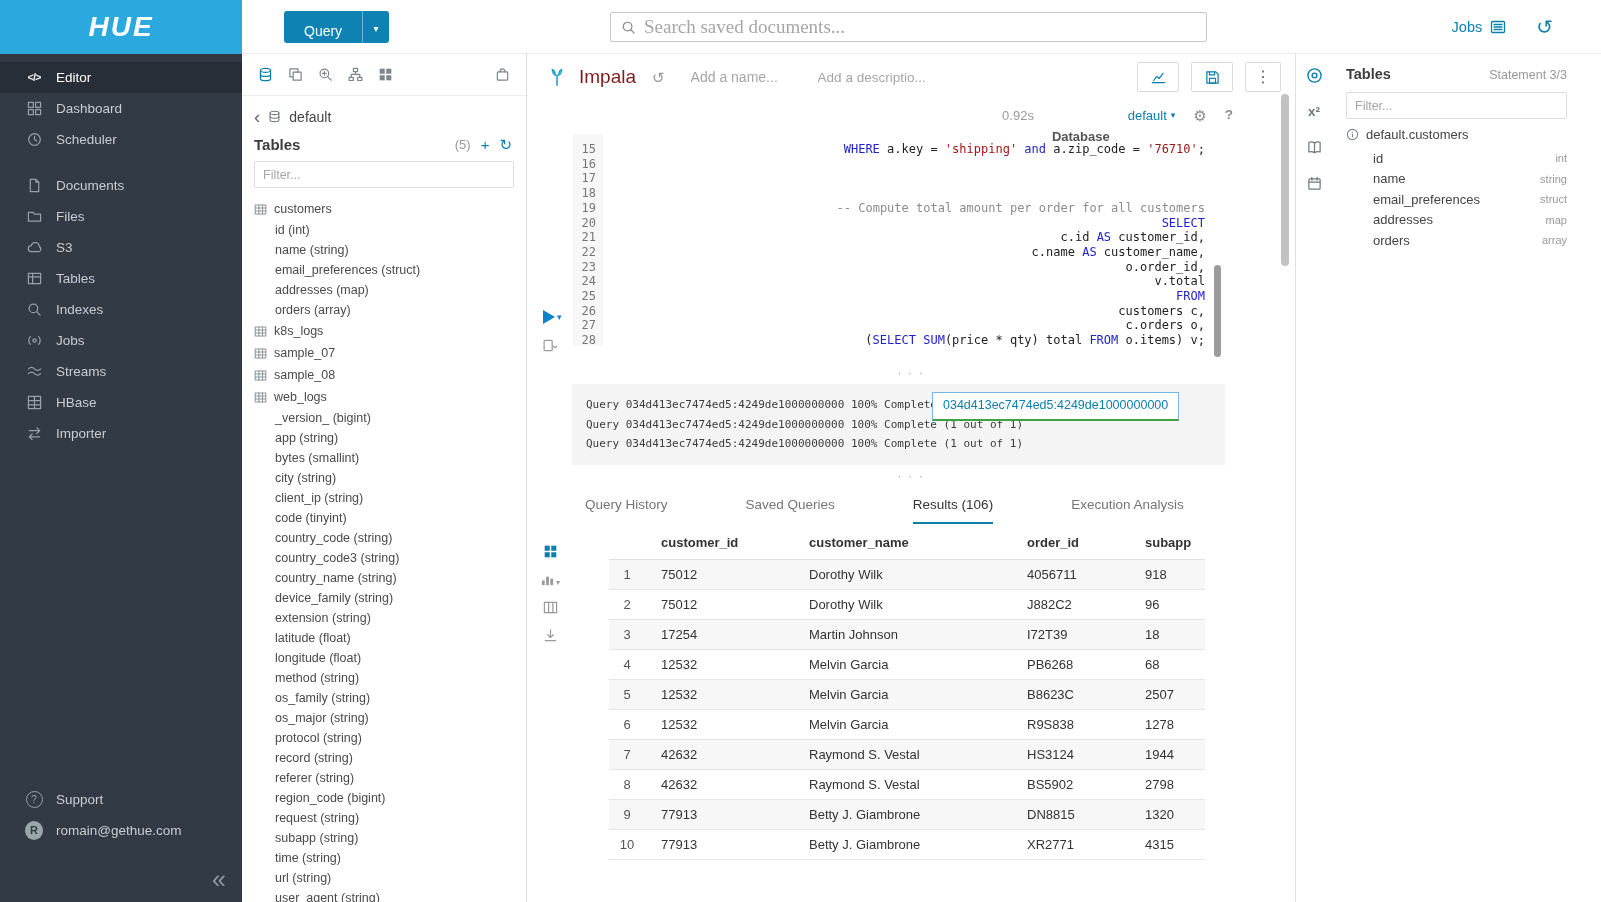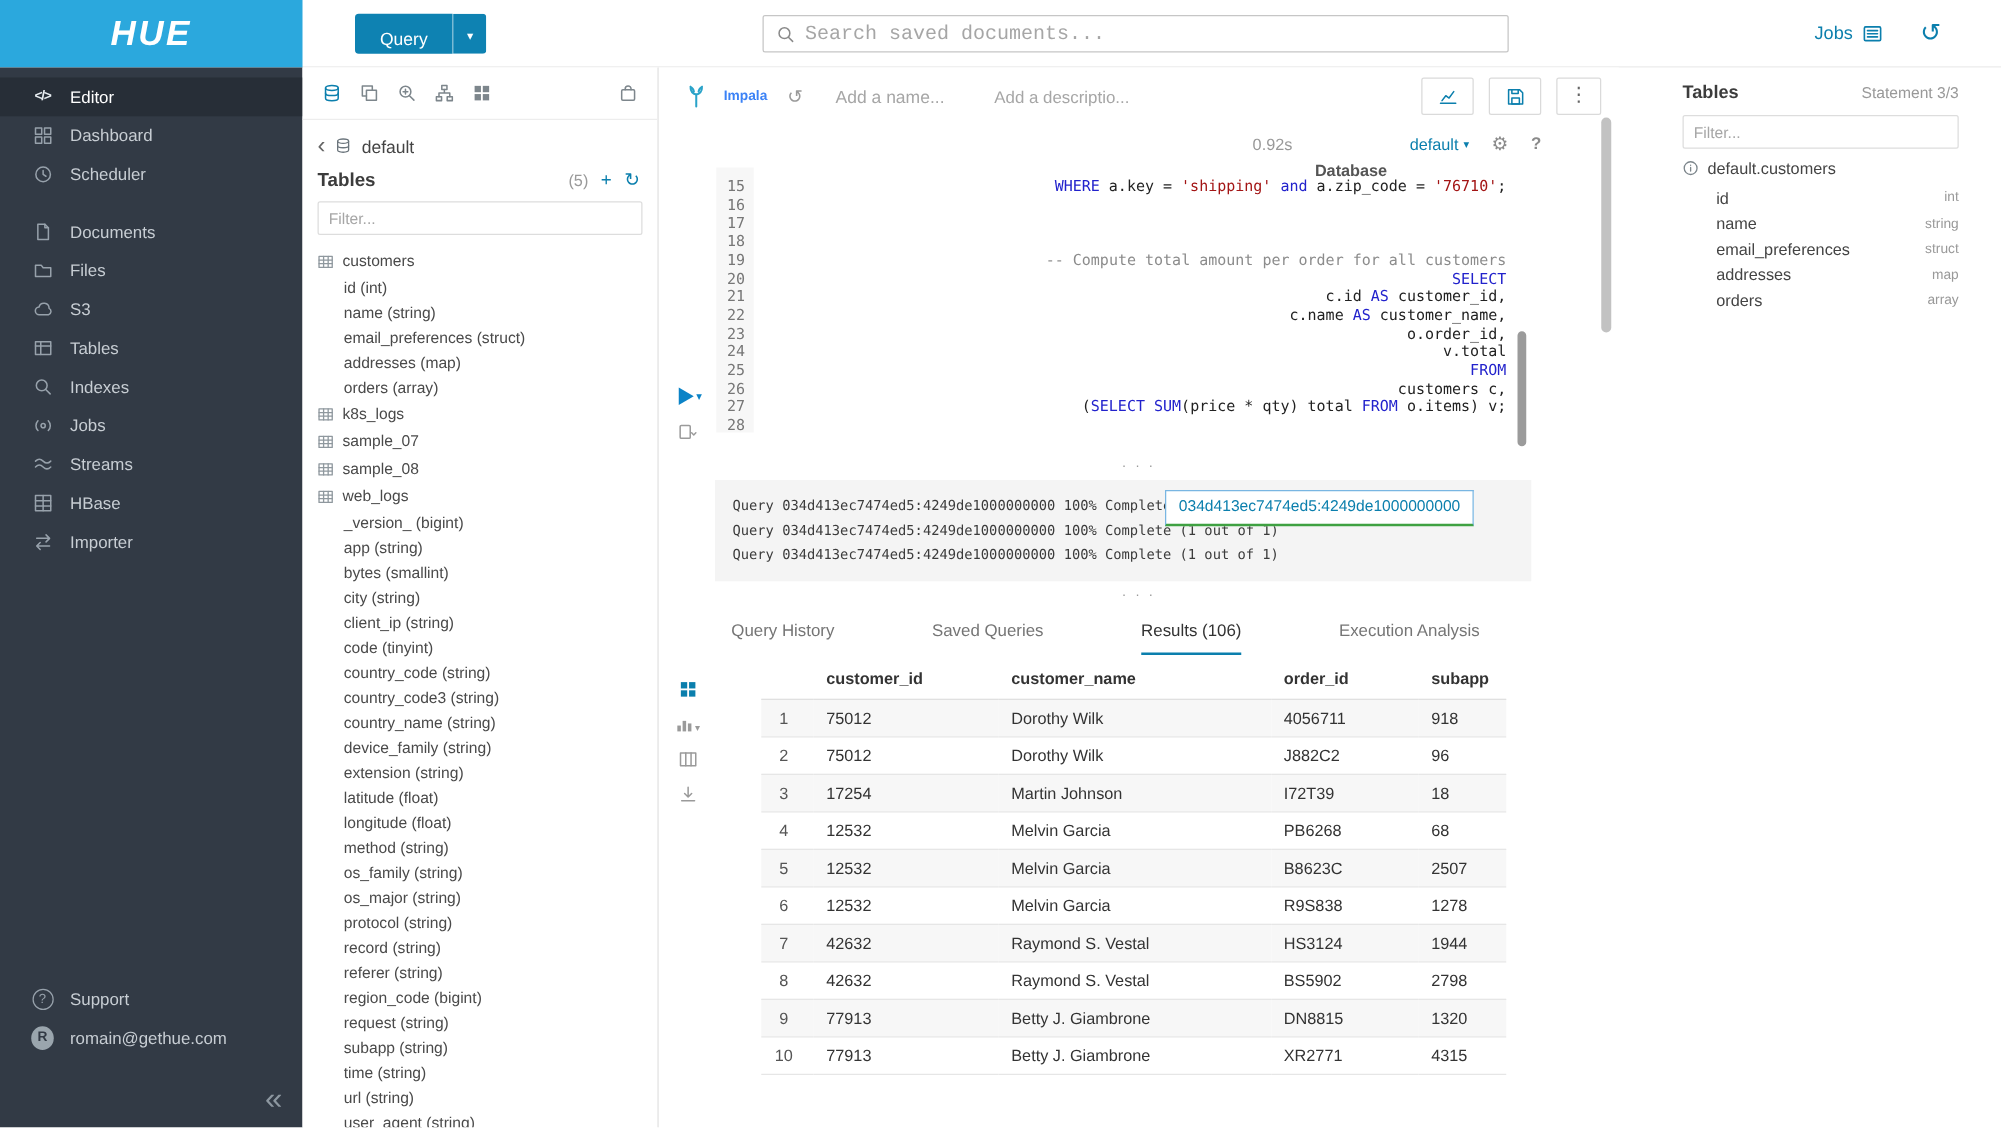--- a/index.html
+++ b/index.html
@@ -18,7 +18,7 @@
   .searchbox{position:absolute;left:610px;top:12px;width:597px;height:30px;border:1px solid #c6c6c6;border-radius:2px;
     display:flex;align-items:center;padding:0 10px;gap:8px;background:#fff;}
   .search-ic{color:#8a8a8a;}
-  .searchbox input{border:none;outline:none;flex:1;font-size:16px;color:#4d7c0f;font-family:Liberation Mono, monospace;background:transparent;}
+  .searchbox input{border:none;outline:none;flex:1;font-size:19px;color:#4d7c0f;font-family:Liberation Serif, serif;background:transparent;}
   input::placeholder{color:#a6a6a6;}
   .top-right{position:absolute;right:48px;top:0;height:54px;display:flex;align-items:center;gap:30px;}
   .jobs-link{display:flex;align-items:center;gap:8px;color:#0b7fad;font-size:14.5px;cursor:pointer;}

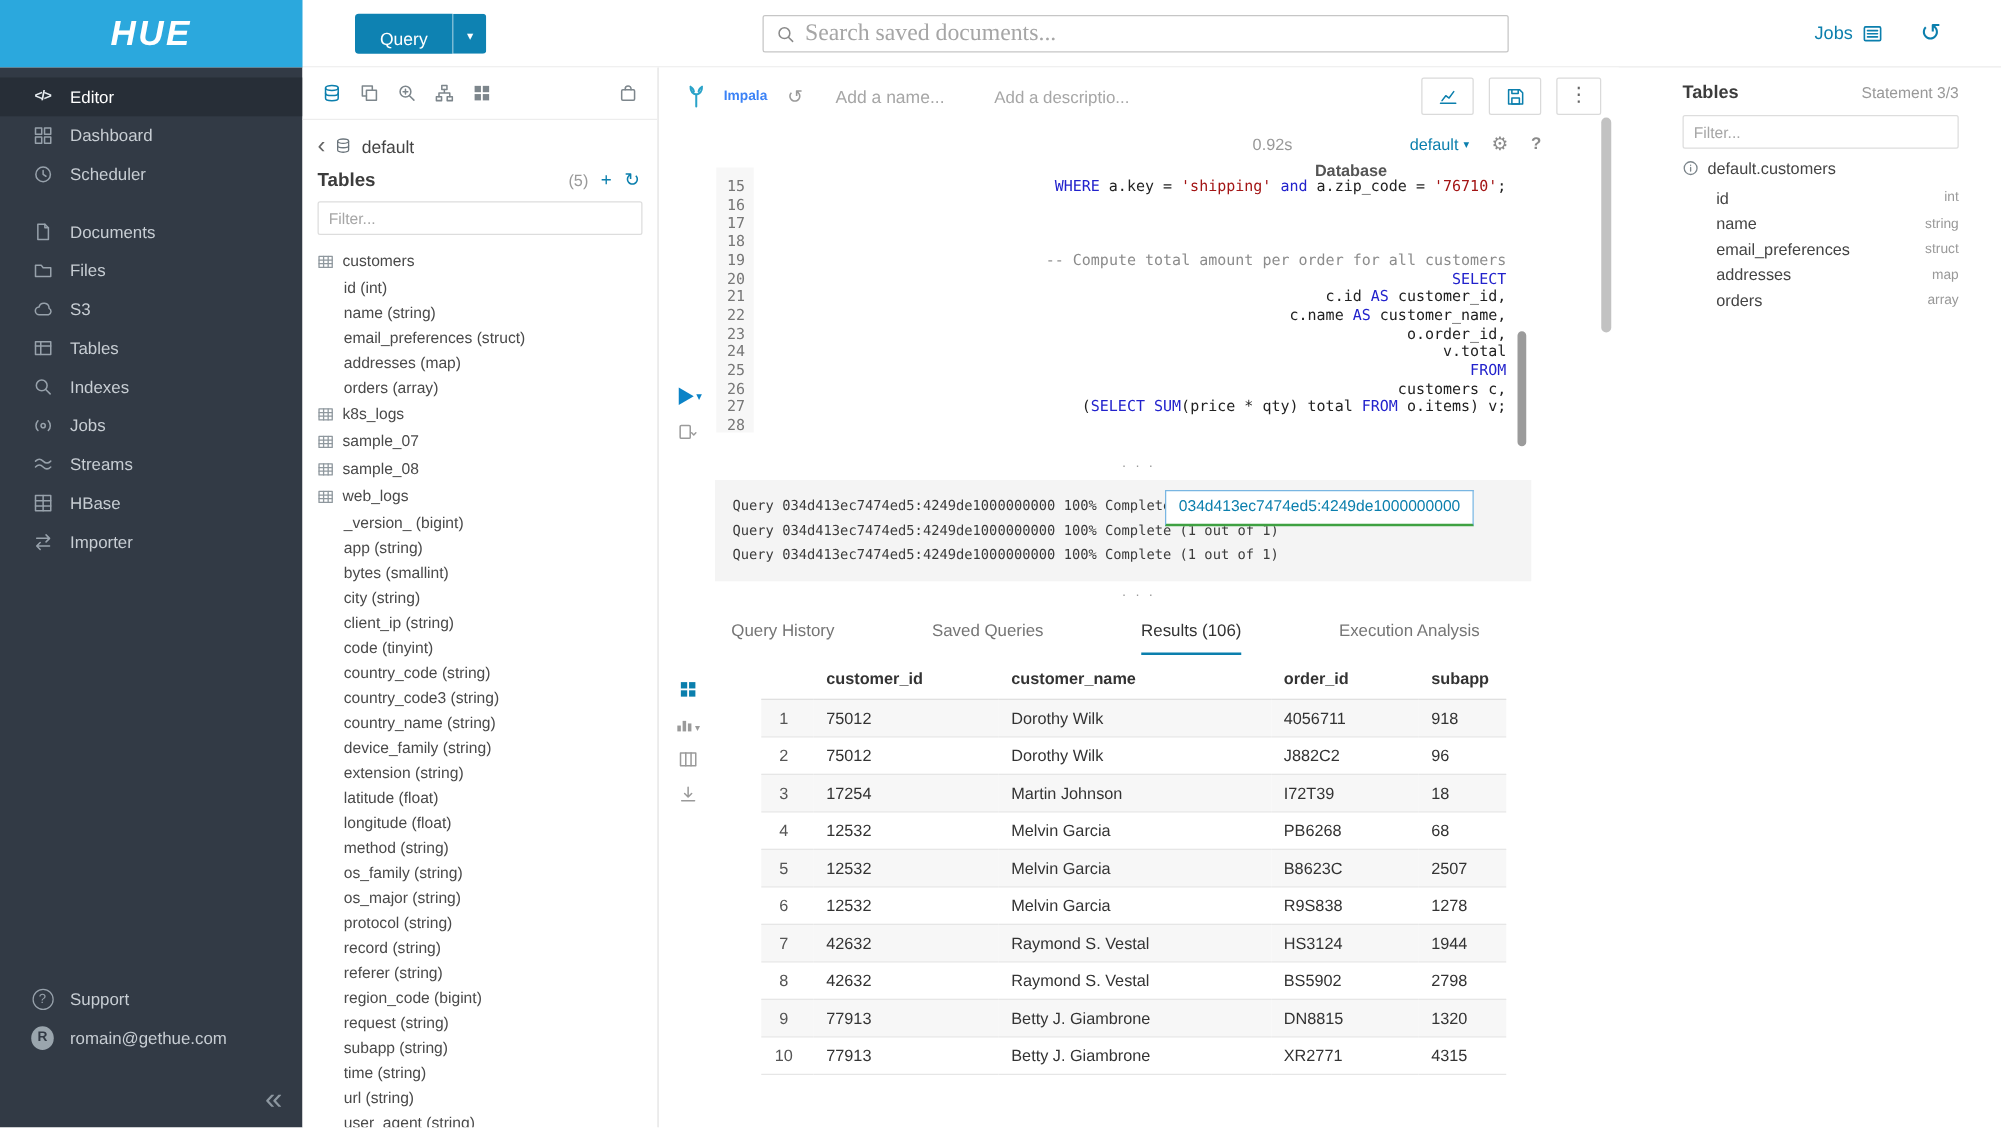--- a/index.html
+++ b/index.html
@@ -70,7 +70,7 @@
   .ed-header{height:46px;display:flex;align-items:center;padding:0 14px 0 20px;gap:12px;}
   .engine-ic{color:#2aa3c9;}
   .engine-ic svg{width:20px;height:20px;}
-  .engine-name{font-size:11px;color:#3b82f6;font-weight:bold;}
+  .engine-name{font-size:19px;color:#7f1d1d;}
   .ed-history{color:#9a9a9a;font-size:15px;margin-left:4px;cursor:pointer;}
   .name-input{border:none;outline:none;width:105px;font-size:14px;margin-left:14px;font-family:inherit;}
   .desc-input{border:none;outline:none;width:120px;font-size:13.5px;margin-left:10px;font-family:inherit;}

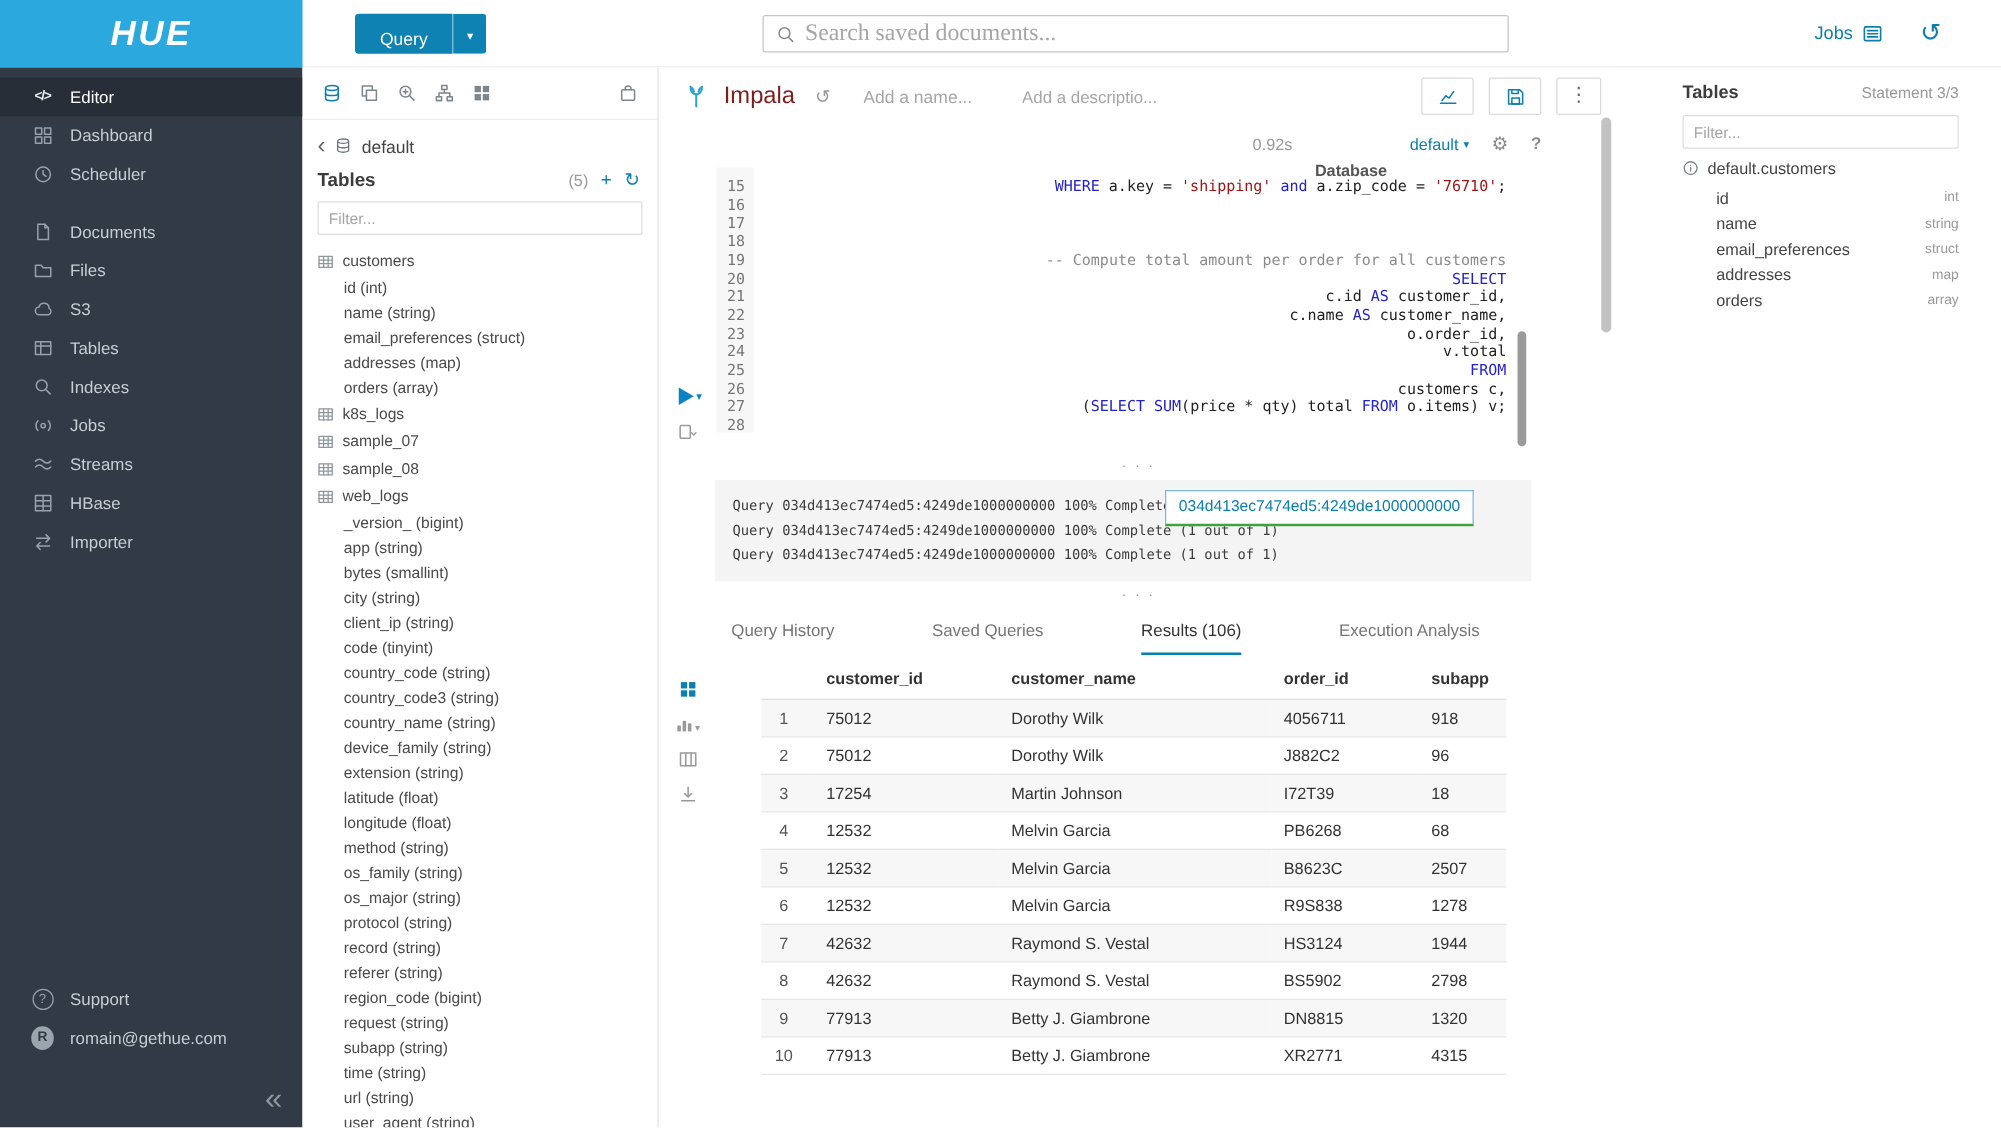--- a/index.html
+++ b/index.html
@@ -698,6 +698,27 @@
     <div class="main-scrollbar" data-name="main-scrollbar"></div>
   </main>
 
+  <aside class="assist-strip" data-name="right-assist-strip">
+    <span data-name="assistant-icon" class="ic as-ic active">
+        <svg viewBox="0 0 16 16" width="17" height="17" fill="none" stroke="currentColor" stroke-width="1.3" stroke-linecap="round" stroke-linejoin="round">
+          <circle cx="8" cy="8" r="6.2"></circle>
+          <circle cx="8" cy="8" r="2.2"></circle>
+        </svg>
+      </span>
+    <span data-name="functions-icon" class="ic as-ic fn">x²</span>
+    <span data-name="book-icon" class="ic as-ic">
+        <svg viewBox="0 0 16 16" width="15" height="15" fill="none" stroke="currentColor" stroke-width="1.3" stroke-linecap="round" stroke-linejoin="round">
+          <path d="M8 3.2C6.6 2.2 4.2 1.9 2 2.4v10.4c2.2-.5 4.6-.2 6 .8 1.4-1 3.8-1.3 6-.8V2.4C11.8 1.9 9.4 2.2 8 3.2z"></path>
+          <path d="M8 3.2v10.4"></path>
+        </svg>
+      </span>
+    <span data-name="calendar-icon" class="ic as-ic">
+        <svg viewBox="0 0 16 16" width="15" height="15" fill="none" stroke="currentColor" stroke-width="1.3" stroke-linecap="round" stroke-linejoin="round">
+          <rect x="2" y="3" width="12" height="11" rx="1"></rect>
+          <path d="M2 6.5h12M5.2 1.5v3M10.8 1.5v3"></path>
+        </svg>
+      </span>
+  </aside>
 
   <aside class="assist-panel" data-name="right-assist-panel">
     <div class="as-header" data-name="assist-header">

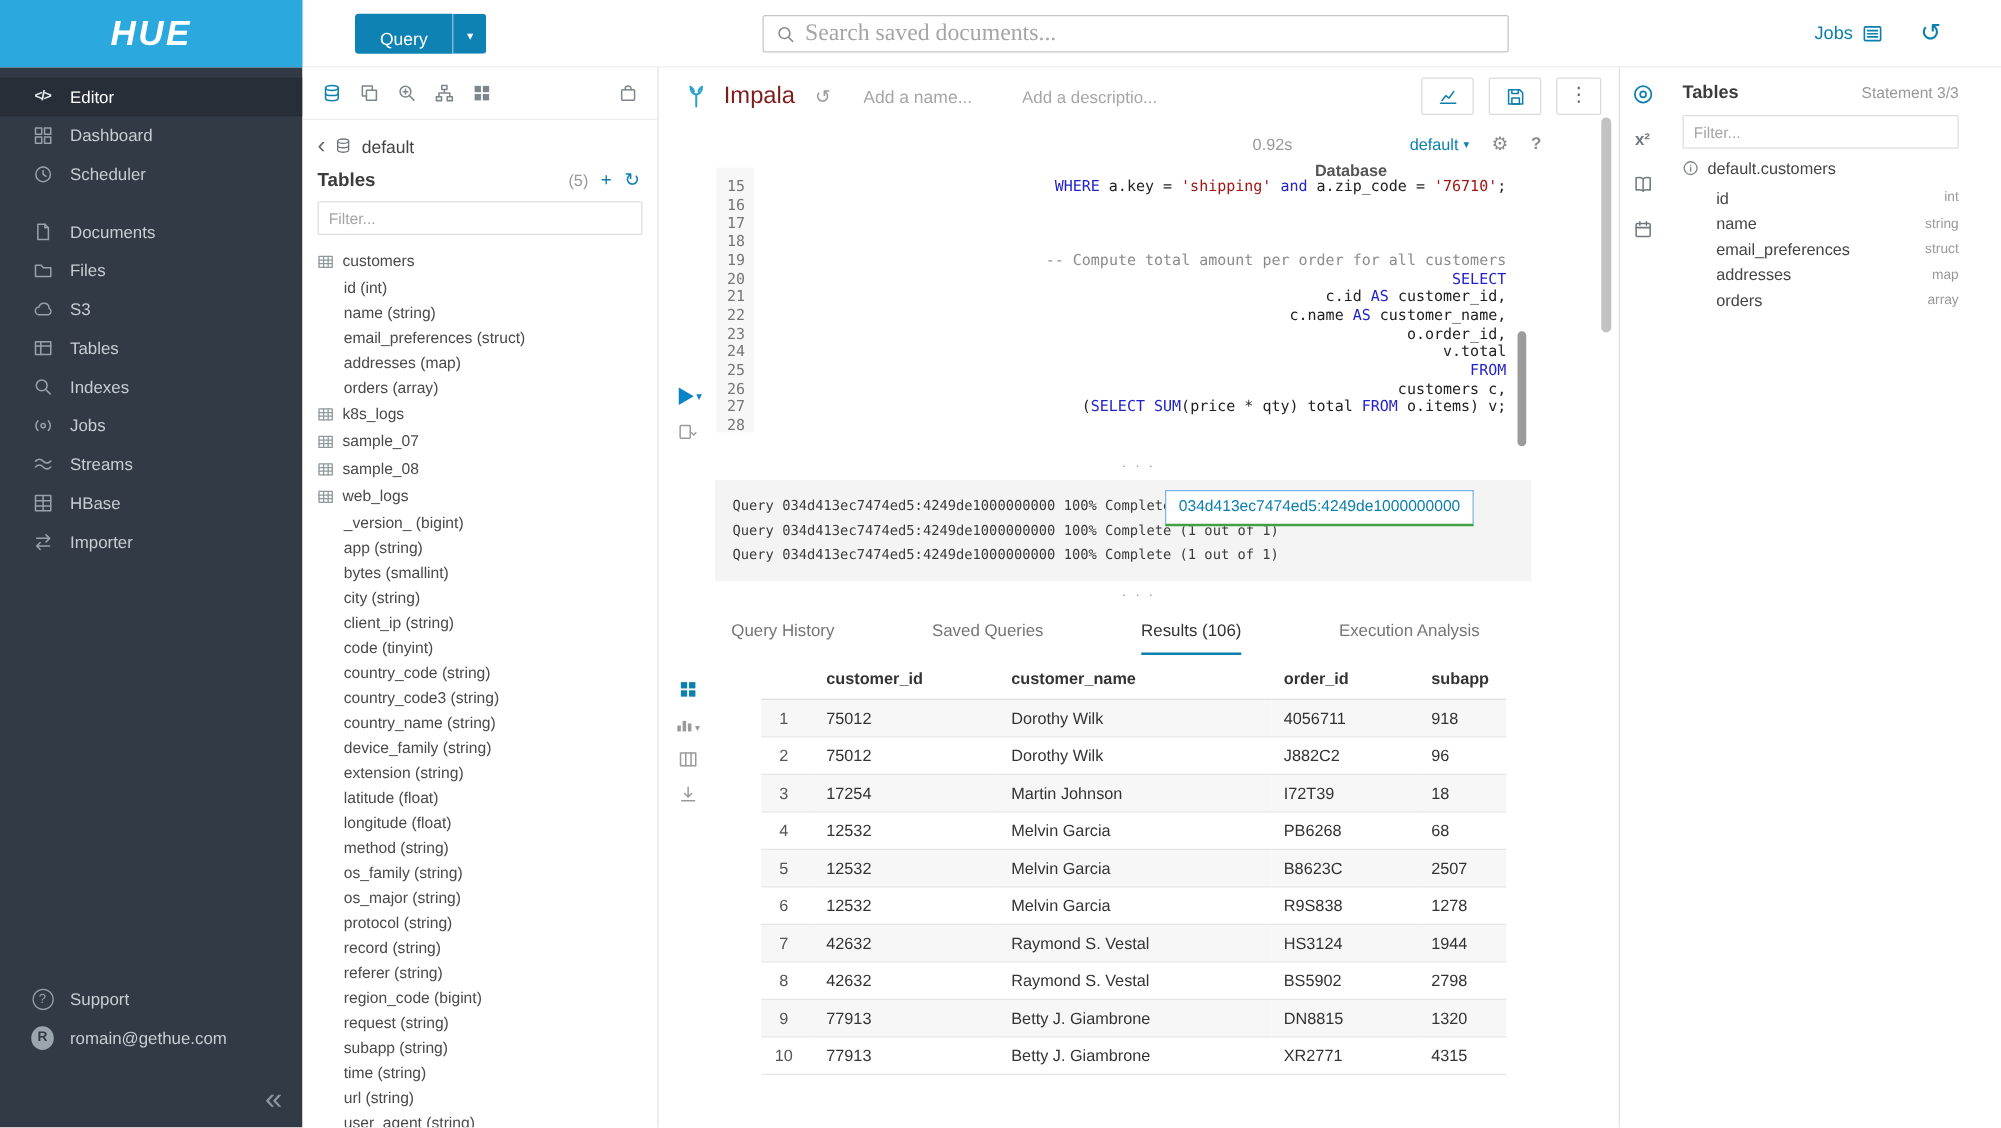--- a/index.html
+++ b/index.html
@@ -544,6 +544,7 @@
           <div data-name="code-line" class="cl"><span data-name="code-token" class="tk-pl">  v.total</span></div>
           <div data-name="code-line" class="cl"><span data-name="code-token" class="tk-kw">FROM</span></div>
           <div data-name="code-line" class="cl"><span data-name="code-token" class="tk-pl">  customers c,</span></div>
+          <div data-name="code-line" class="cl"><span data-name="code-token" class="tk-pl">  c.orders o,</span></div>
           <div data-name="code-line" class="cl"><span data-name="code-token" class="tk-pl">  (</span><span data-name="code-token" class="tk-kw">SELECT</span><span data-name="code-token" class="tk-pl"> </span><span data-name="code-token" class="tk-kw">SUM</span><span data-name="code-token" class="tk-pl">(price * qty) total </span><span data-name="code-token" class="tk-kw">FROM</span><span data-name="code-token" class="tk-pl"> o.items) v;</span></div>
         </div>
       <div class="ed-scrollbar" data-name="editor-scrollbar"></div>

